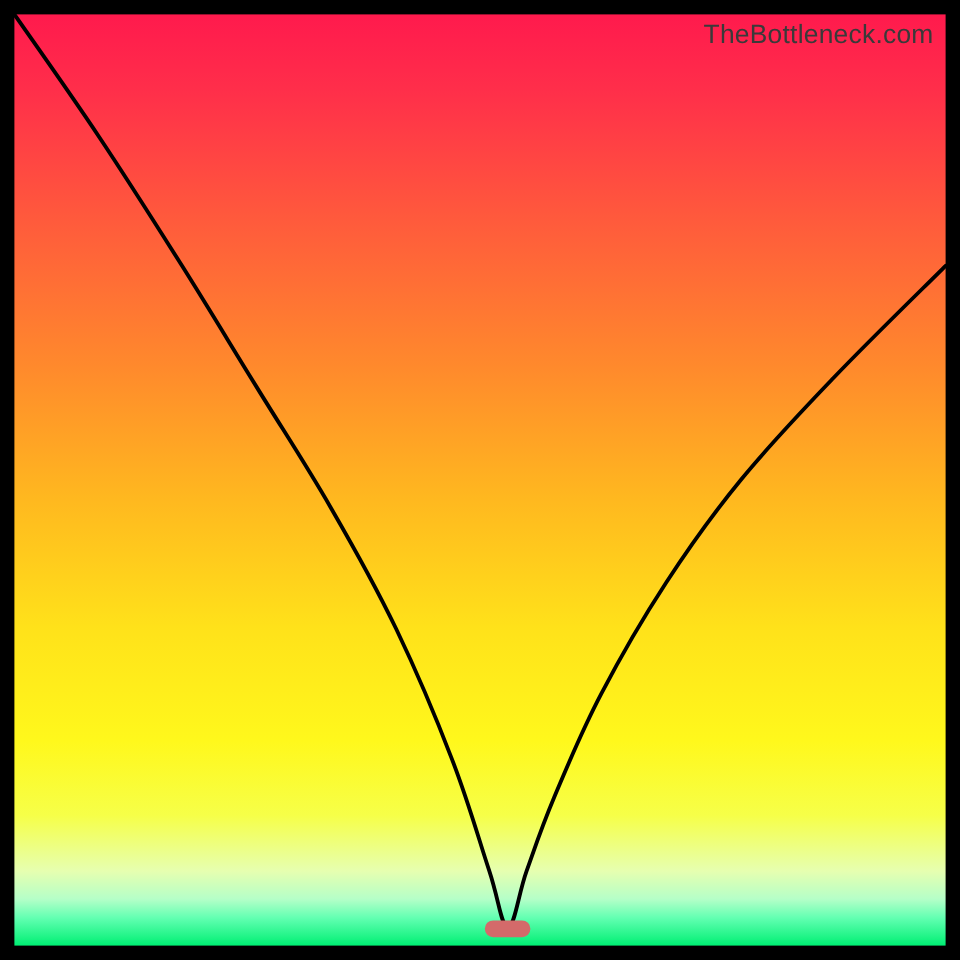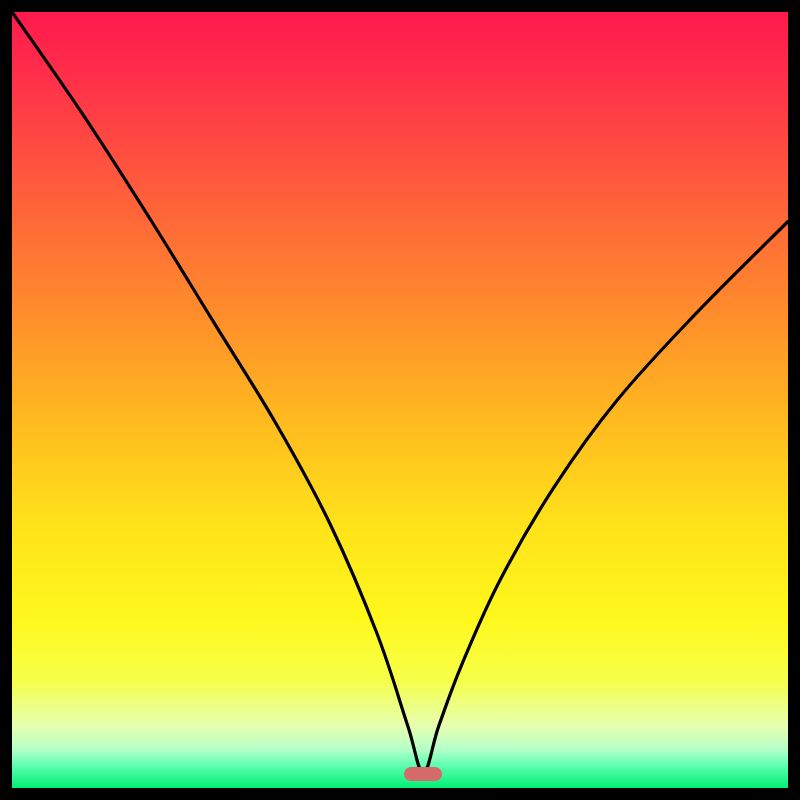--- a/index.html
+++ b/index.html
@@ -78,6 +78,7 @@
 
     <div class="marker" id="marker" style="left: 411.28px; top: 762.032px;"></div>
 
+    <div class="watermark">TheBottleneck.com</div>
   </div>
 </div>
 

